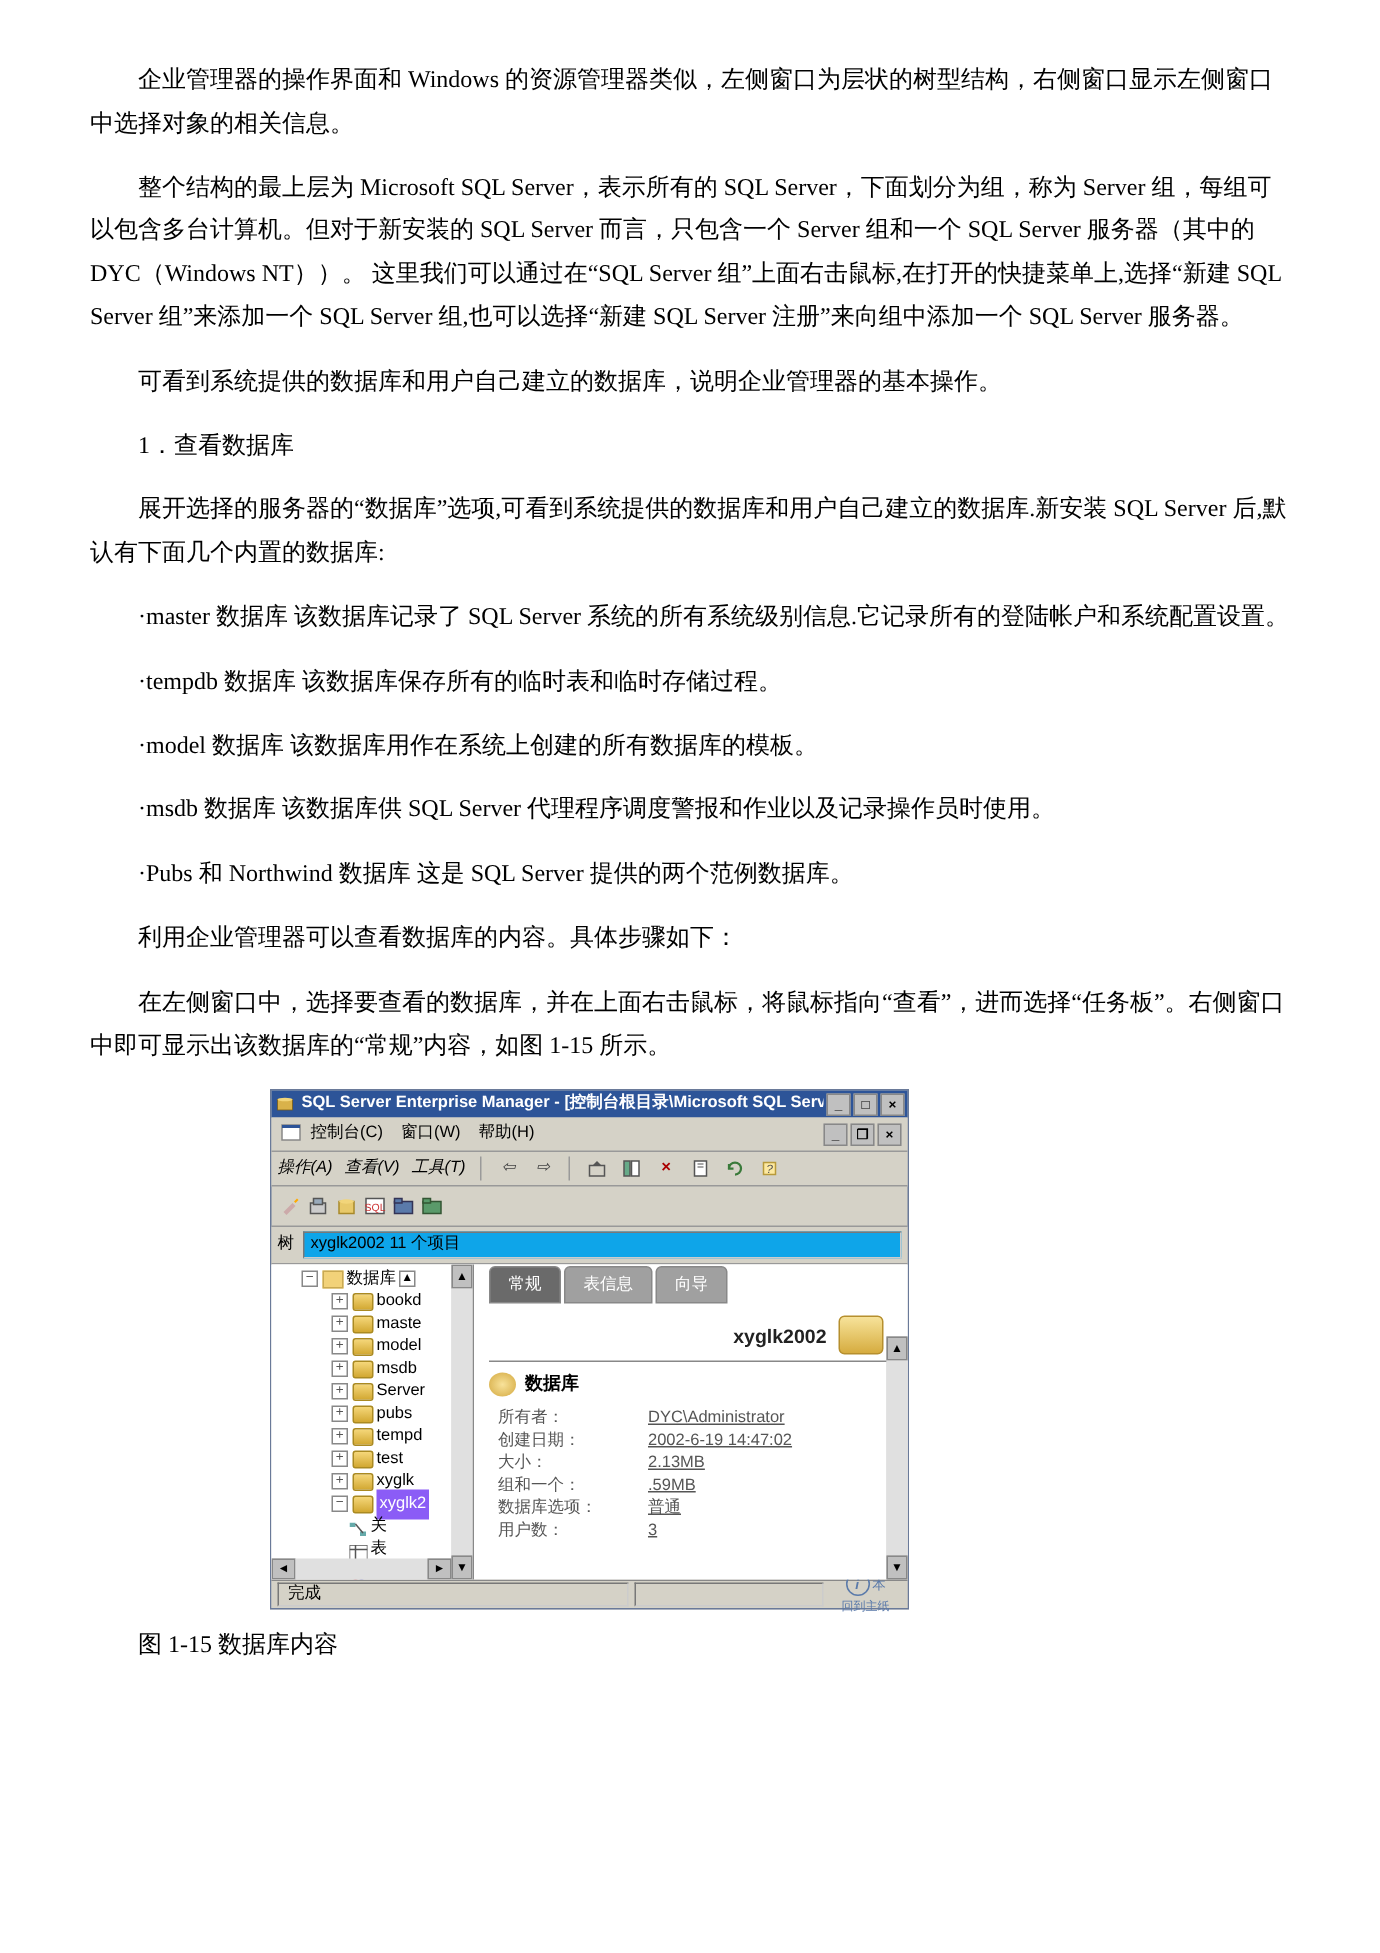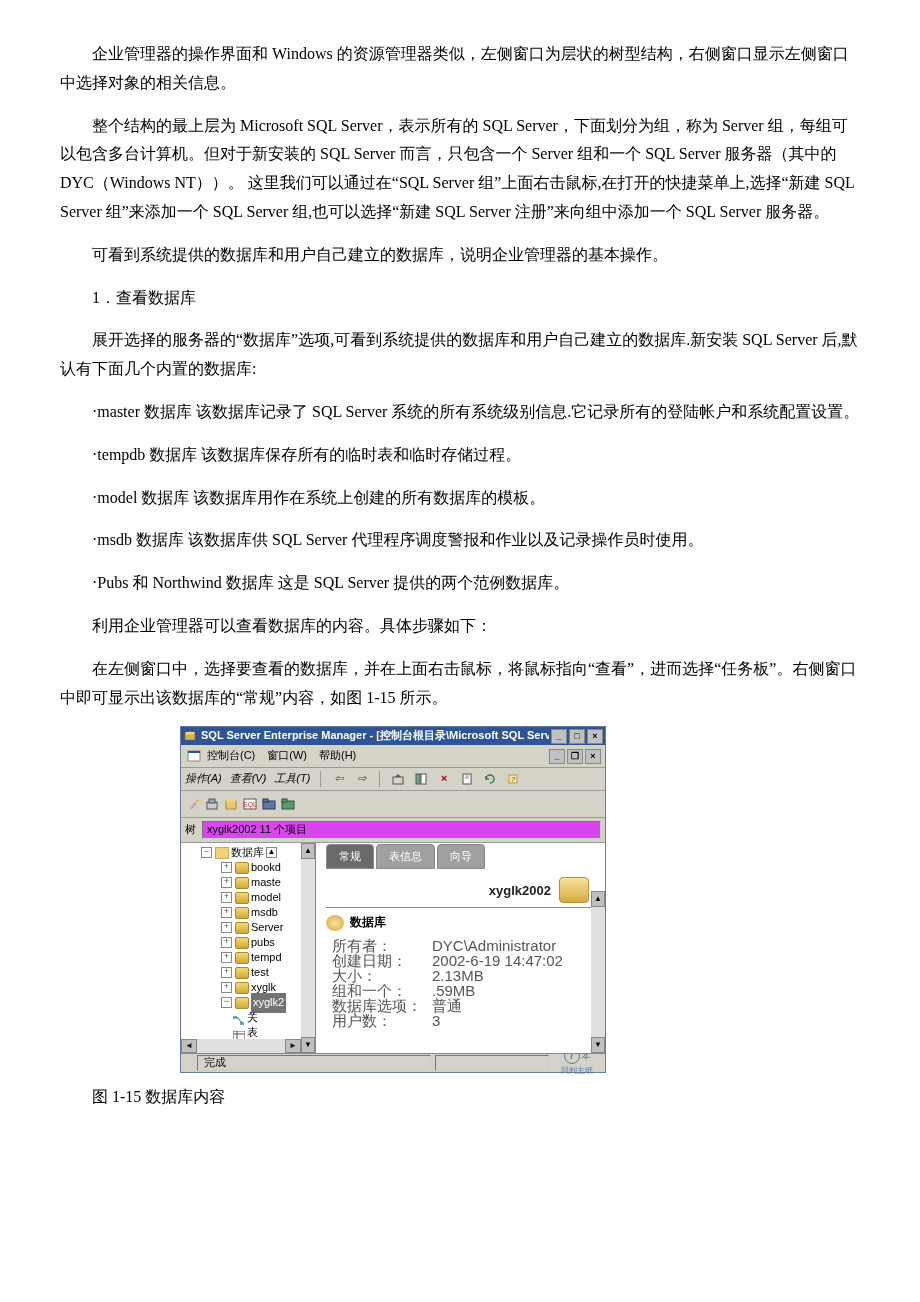--- a/index.html
+++ b/index.html
@@ -135,7 +135,7 @@
       flex: 1;
       border: 1px inset #ccc;
       height: 16px;
-      background: #d946ef;
+      background: #0ea5e9;
       padding: 0 4px;
       display: flex;
       align-items: center;

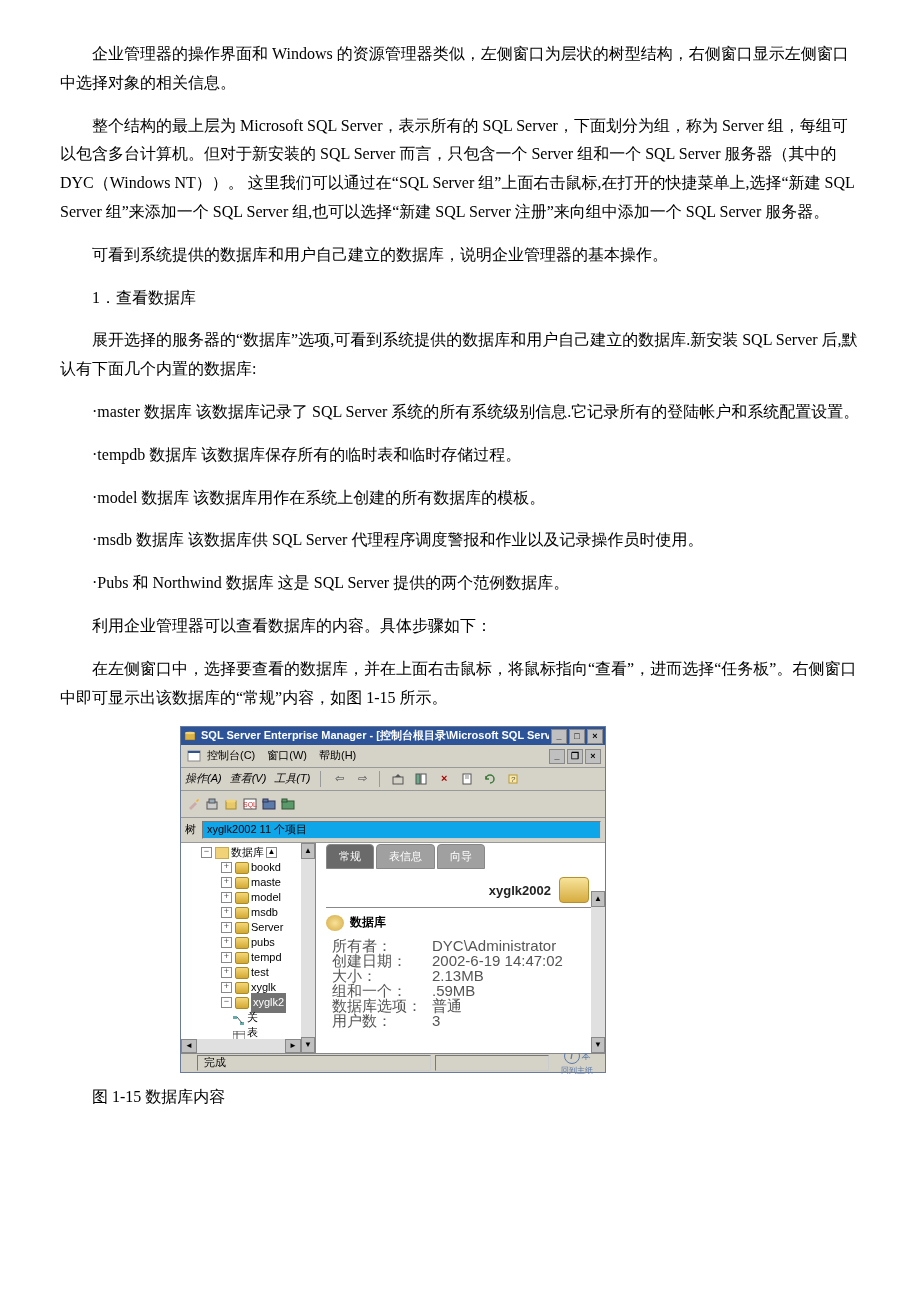--- a/index.html
+++ b/index.html
@@ -318,7 +318,7 @@
     }
     .kv {
       display: flex;
-      font-size: 15px;
+      font-size: 11px;
       line-height: 15px;
       color: #555;
     }

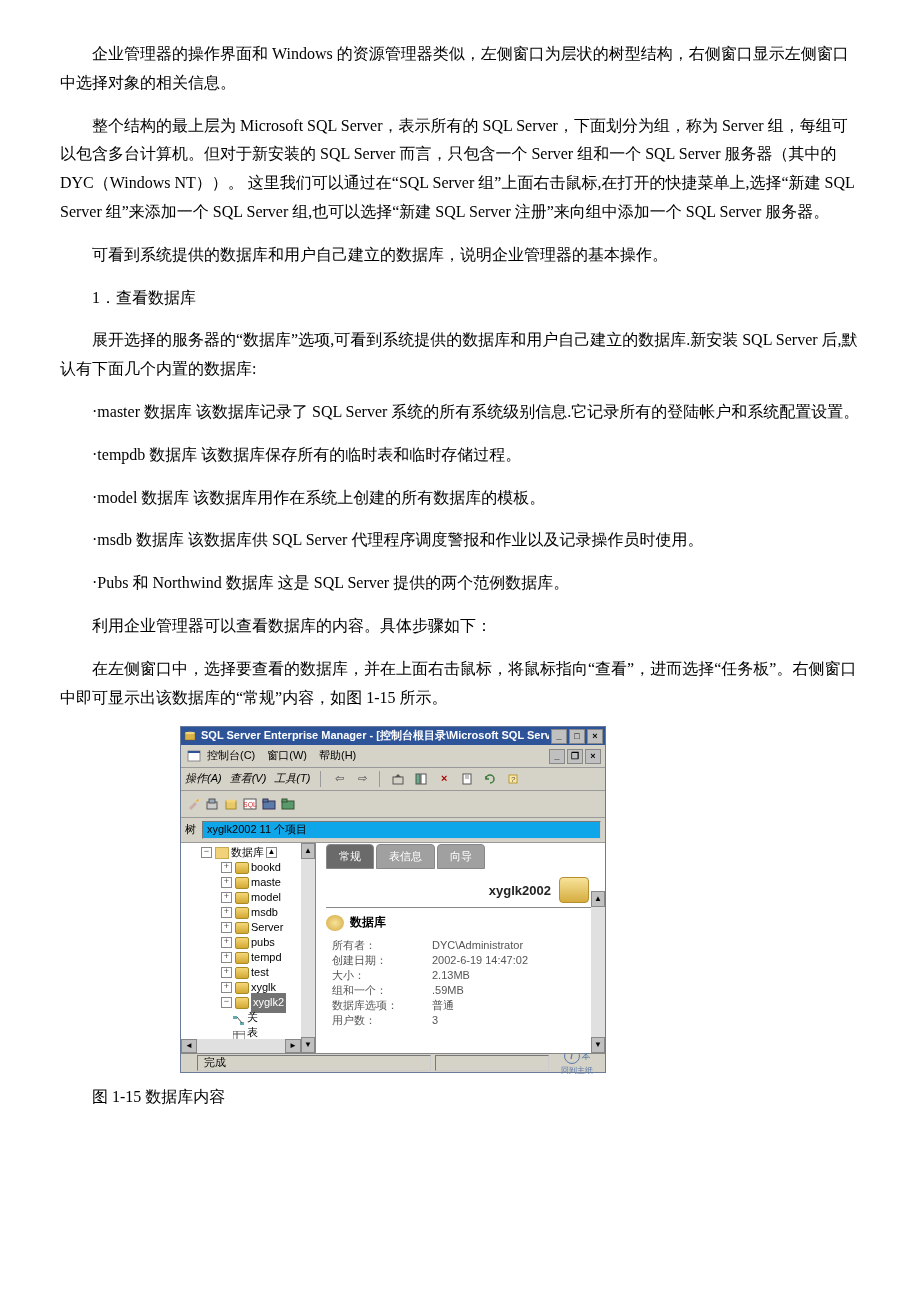--- a/index.html
+++ b/index.html
@@ -328,6 +328,7 @@
     }
     .kv .v {
       flex: 1;
+      text-decoration: underline;
     }
     .right-scroll {
       position: absolute;

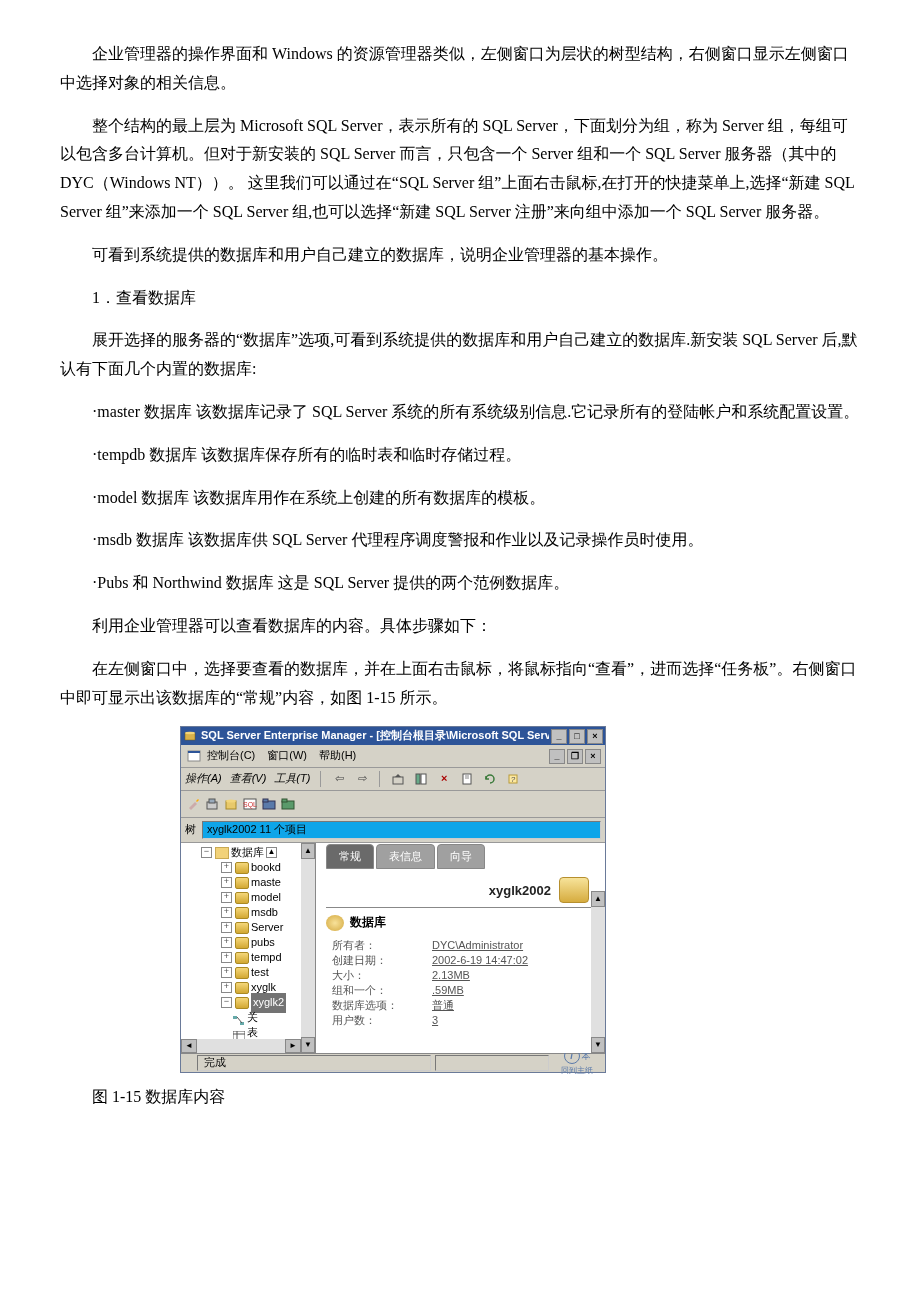--- a/index.html
+++ b/index.html
@@ -245,7 +245,7 @@
       margin-right: 2px;
     }
     .sel {
-      background: #737373;
+      background: #8b5cf6;
       color: #fff;
       padding: 0 2px;
     }

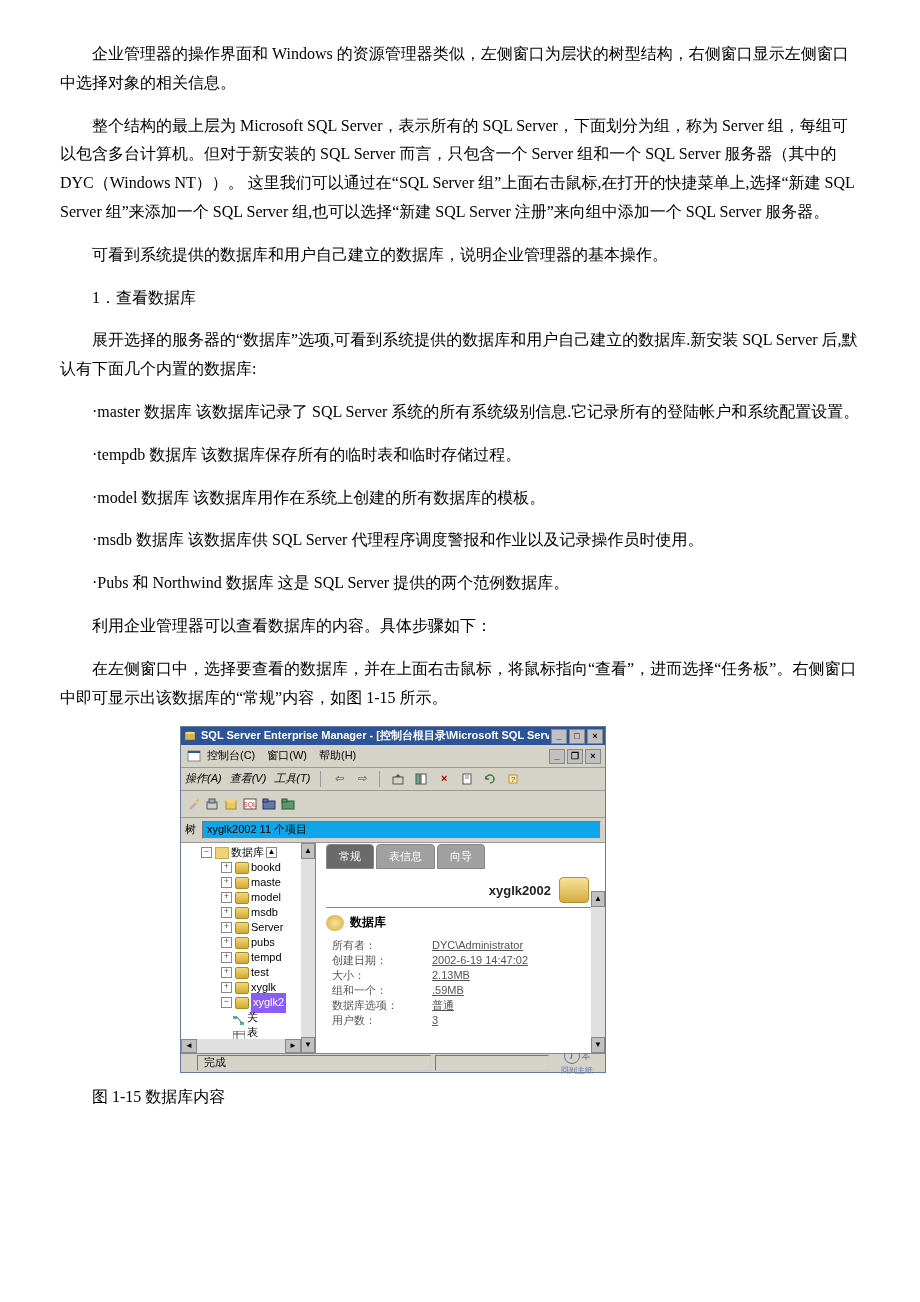--- a/index.html
+++ b/index.html
@@ -365,7 +365,6 @@
       height: 14px;
       display: flex;
       align-items: center;
-      margin-left: 12px;
     }
     .status-bar .cell.first { width: 220px; }
     .status-bar .cell.mid { flex: 1; margin: 0 4px; }

